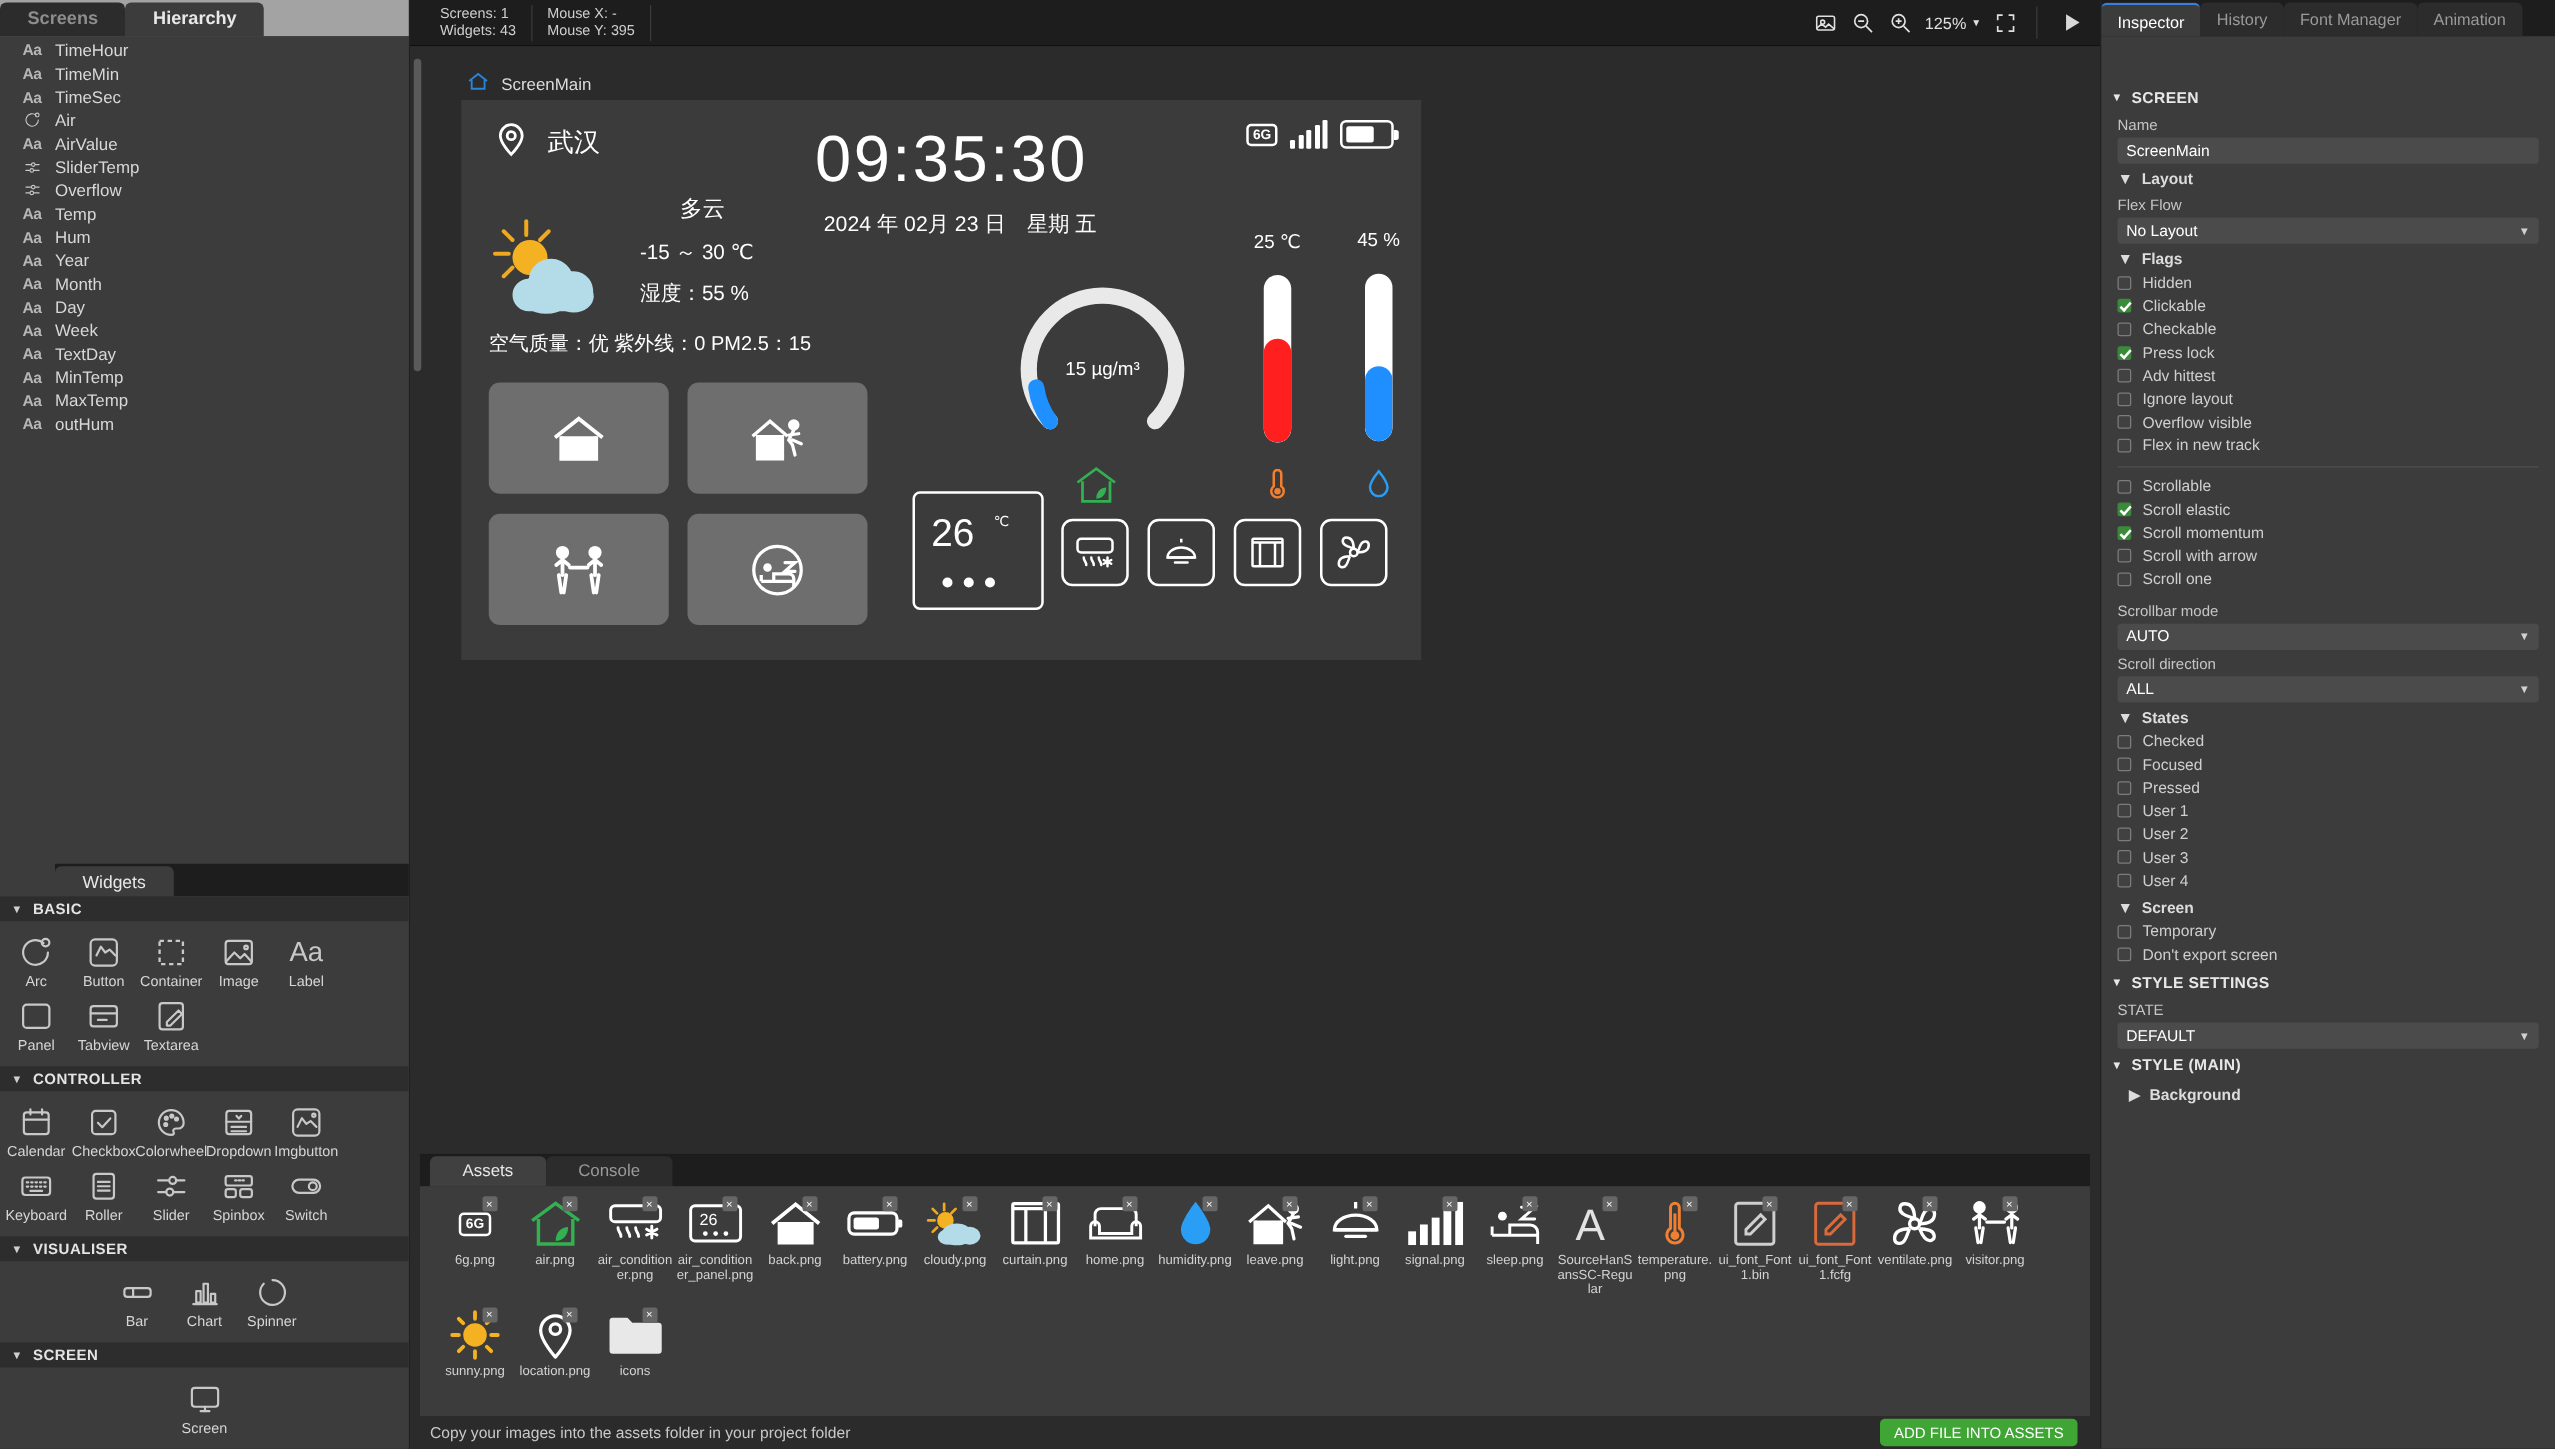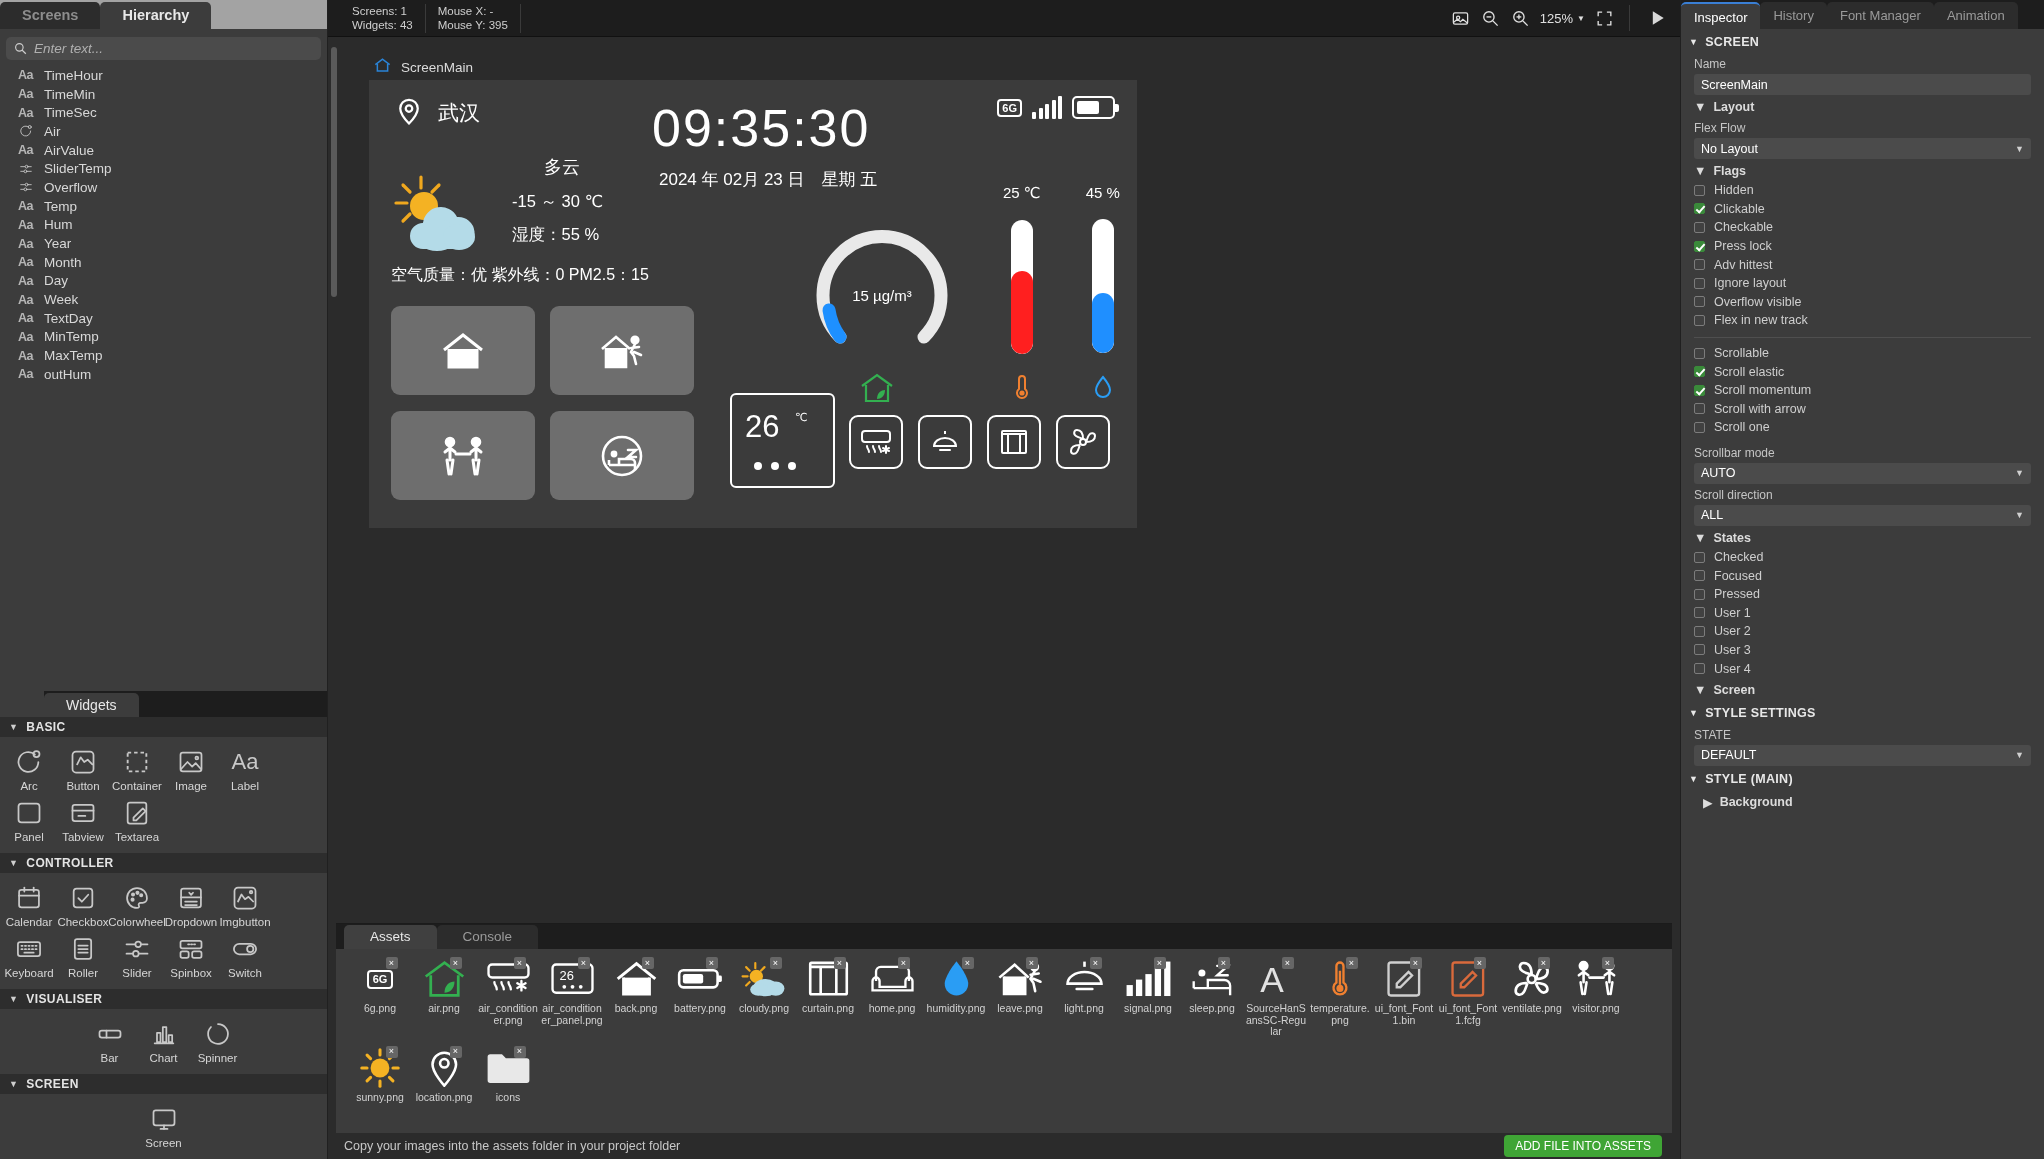--- a/index.html
+++ b/index.html
@@ -180,7 +180,7 @@
   }
 
   
-  .right { width: 364px; flex: 0 0 364px; background: #3c3c3c; display: flex; flex-direction: column; border-left: 1px solid #202020; }
+  .right { width: 364px; flex: 0 0 364px; background: #3c3c3c; display: flex; flex-direction: column; border-left: 1px solid #202020; gap: 36px; }
   .right-tabs { height: 29px; background: #1d1d1d; display: flex; align-items: flex-end; flex: 0 0 29px; }
   .right-tabs .tab { font-size: 13px; padding: 6px 13px; color: #9a9a9a; background: #2c2c2c; border-top-left-radius: 5px; border-top-right-radius: 5px; height: 27px; line-height: 15px; }
   .right-tabs .tab.active { background: #3c3c3c; color: #ffffff; border-top: 2px solid #3a7fd5; }

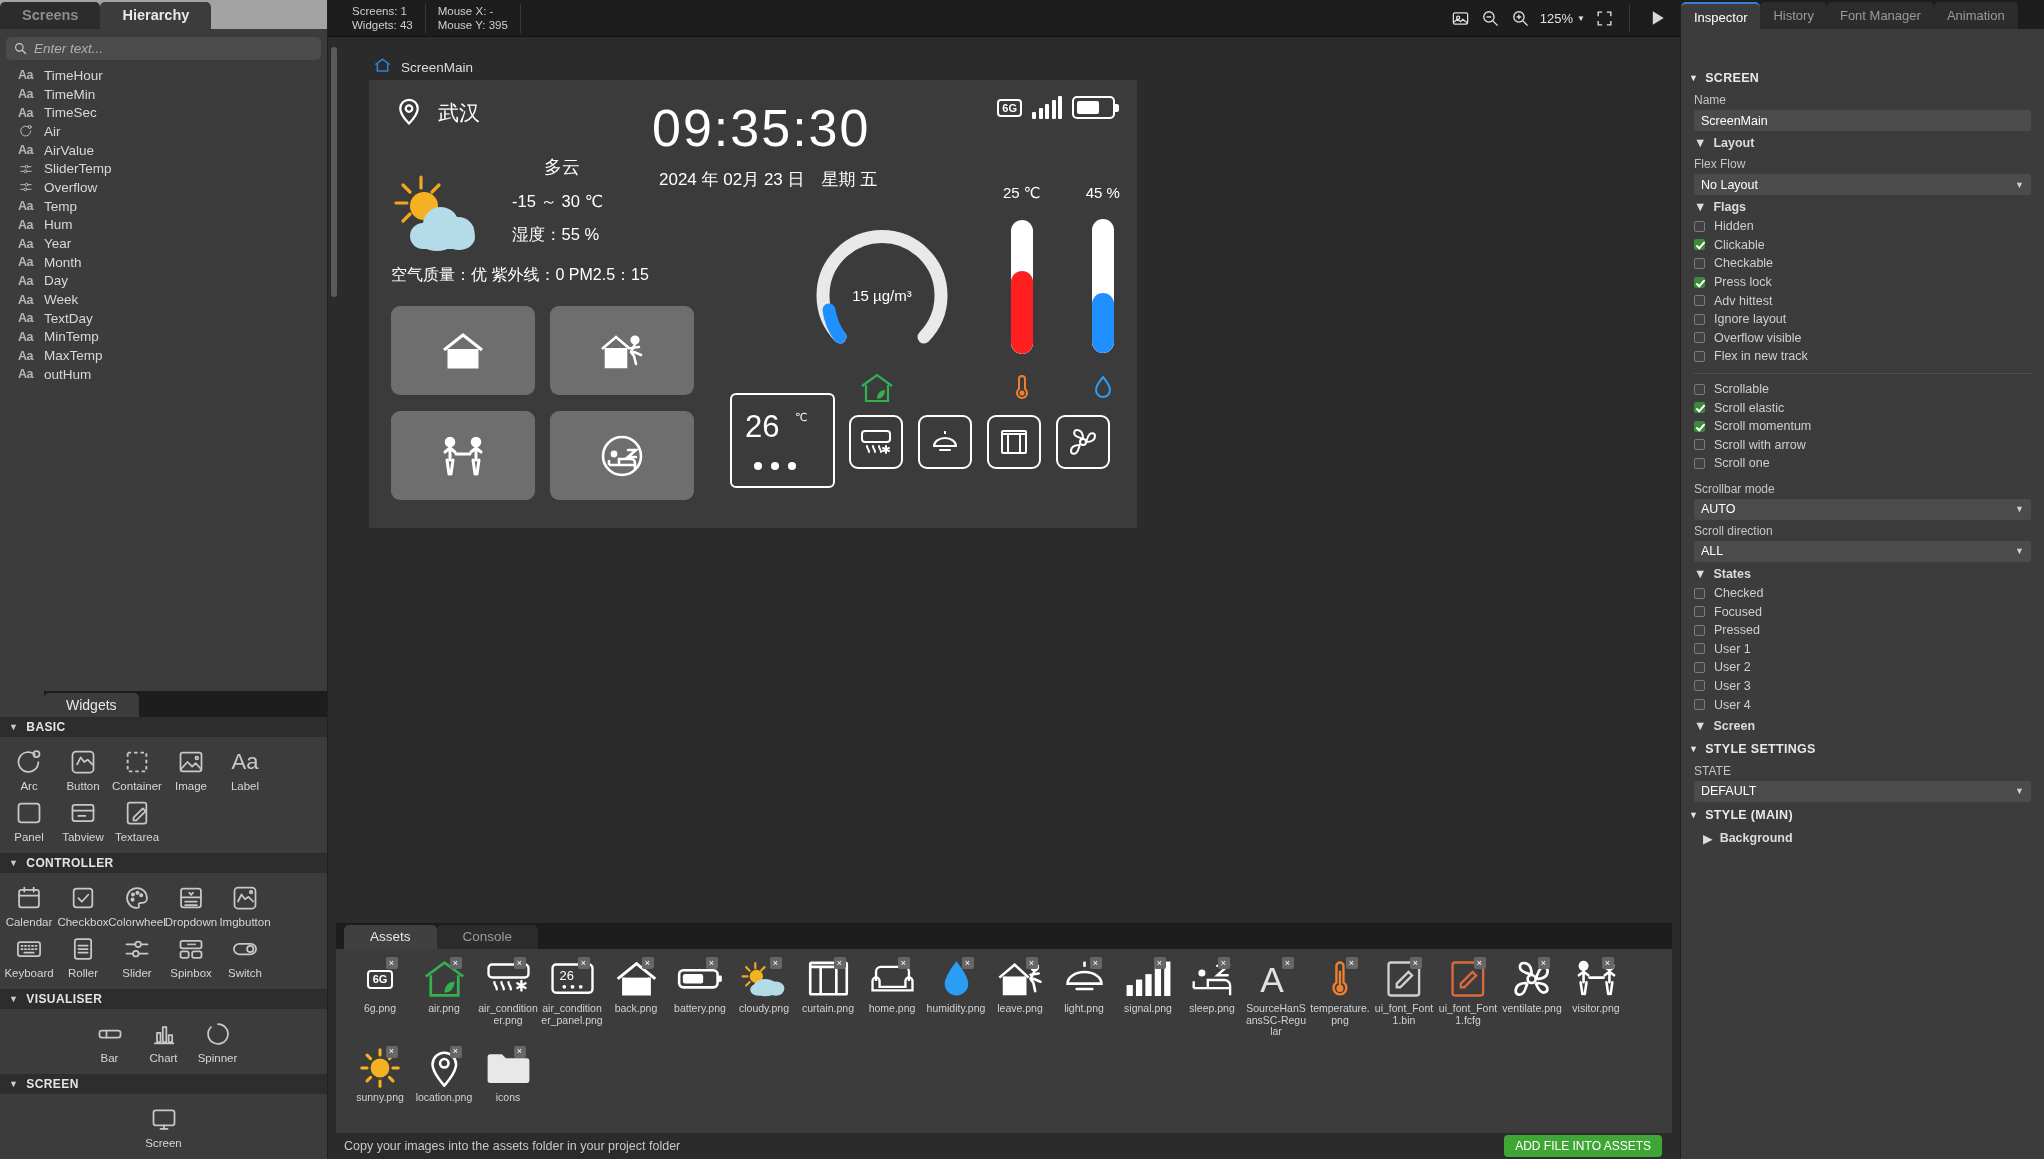--- a/index.html
+++ b/index.html
@@ -220,17 +220,6 @@
         <div class="tab active">Hierarchy</div>
       </div>
 
-      <div class="searchwrap">
-        <div class="searchbox">
-          <span class="sicon">
-            <svg viewBox="0 0 16 16">
-                <circle cx="6.6" cy="6.6" r="4.6" fill="none" stroke="#cfcfcf" stroke-width="1.4"></circle>
-                <line x1="10" y1="10" x2="14.5" y2="14.5" stroke="#cfcfcf" stroke-width="1.6"></line>
-              </svg>
-          </span>
-          <input type="text" placeholder="Enter text..." style="">
-        </div>
-      </div>
 
       <div class="hierarchy" id="hierarchy-list">
           <div class="hrow">

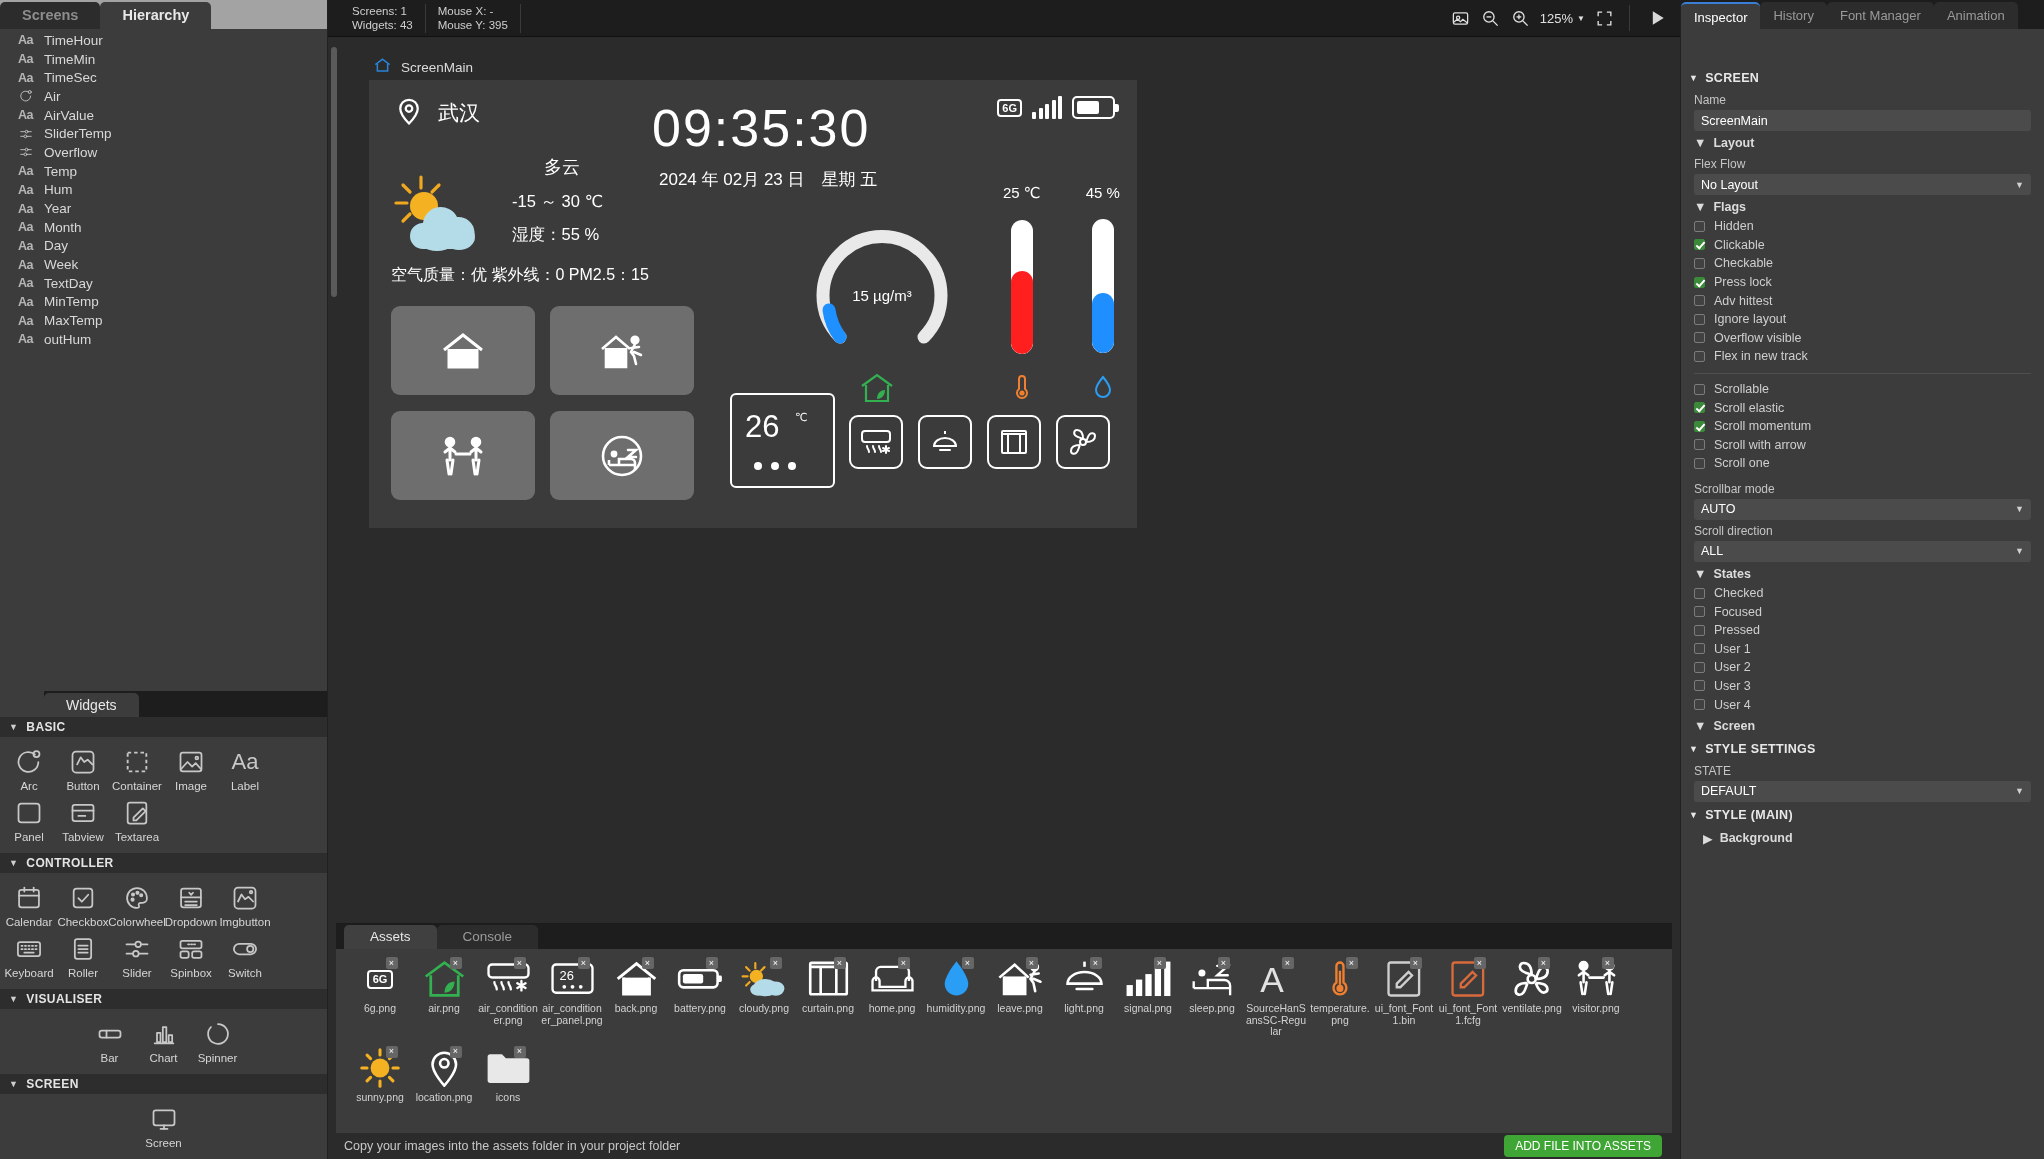--- a/index.html
+++ b/index.html
@@ -1247,6 +1247,16 @@
           <span class="caret">▼</span>
           <span>Screen</span>
         </div>
+        <div id="screen-flags-list">
+            <div class="rcheck">
+              <span class="cbox"></span>
+              <span>Temporary</span>
+            </div>
+            <div class="rcheck">
+              <span class="cbox"></span>
+              <span>Don't export screen</span>
+            </div>
+          </div>
 
         <div class="rsection">
           <span class="caret">▼</span>

